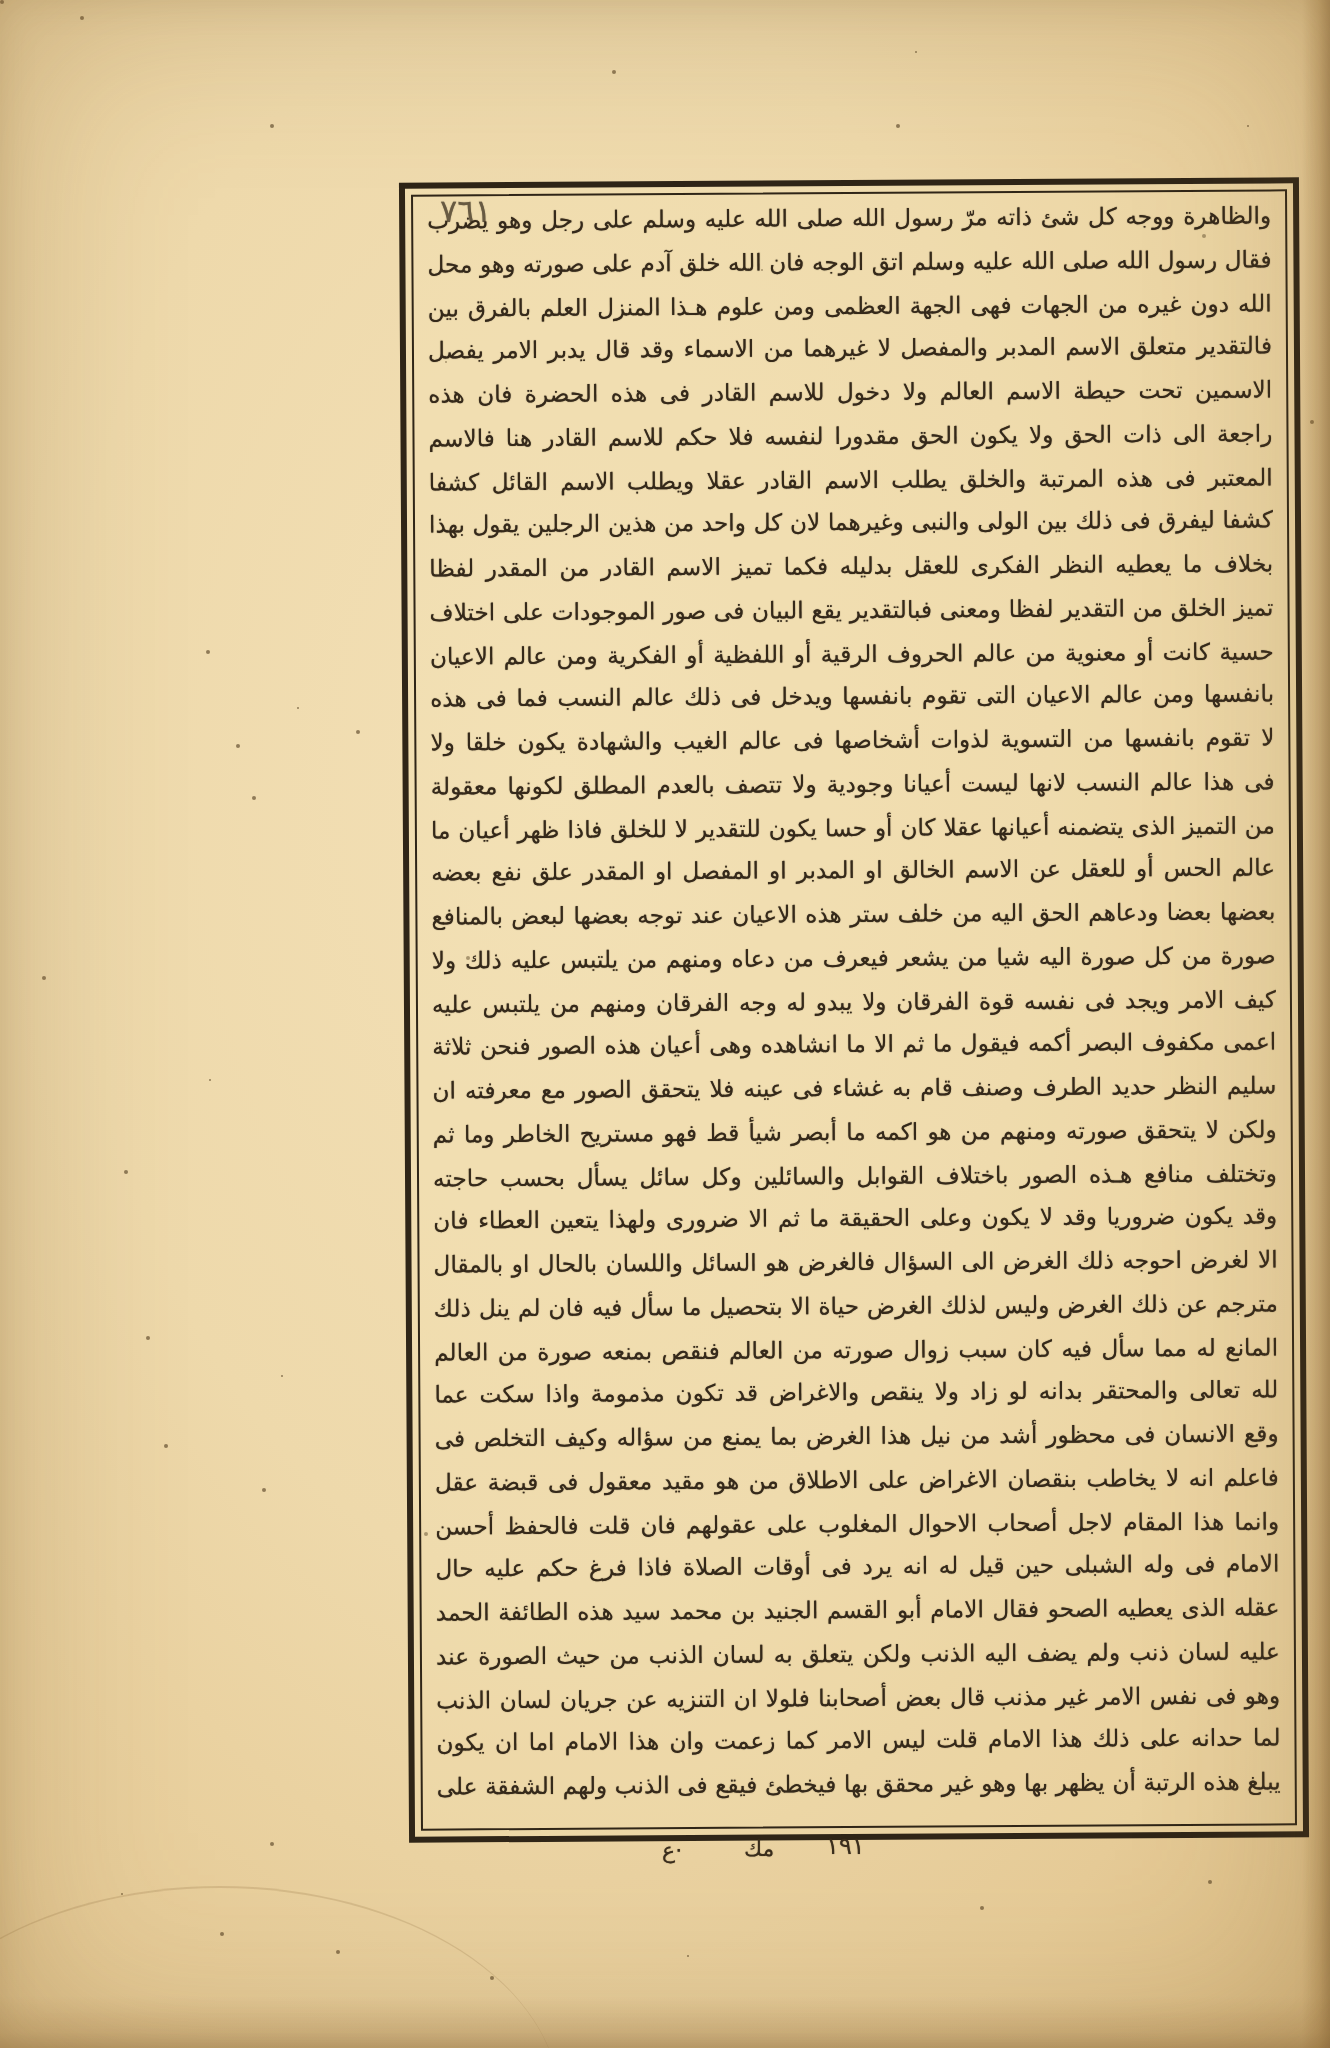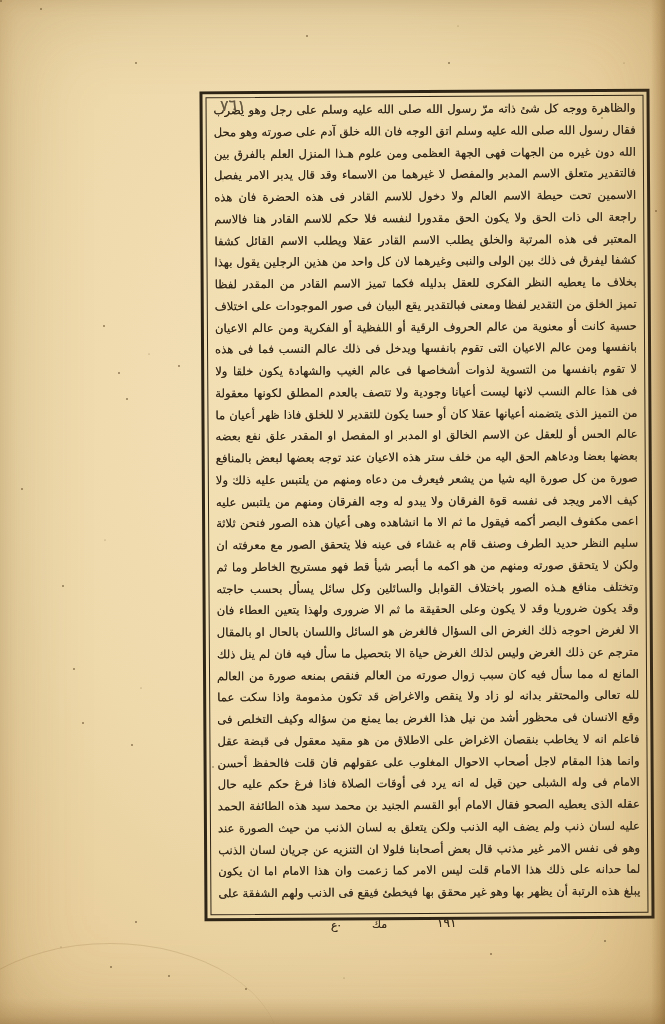--- a/index.html
+++ b/index.html
@@ -69,7 +69,7 @@
     margin-top:38px;
   }
   .sig{position:absolute;color:#3a2d1c;font-size:12px;text-shadow:0 0 .5px rgba(58,45,28,.7);}
-  .sig-number{left:437px;top:916px;letter-spacing:1px;text-align:center;}
+  .sig-number{left:413px;top:916px;letter-spacing:1px;text-align:center;}
   .sig-mk{left:372px;top:918px;font-size:11px;}
   .sig-ayn{left:331px;top:919px;font-size:11px;}
   

